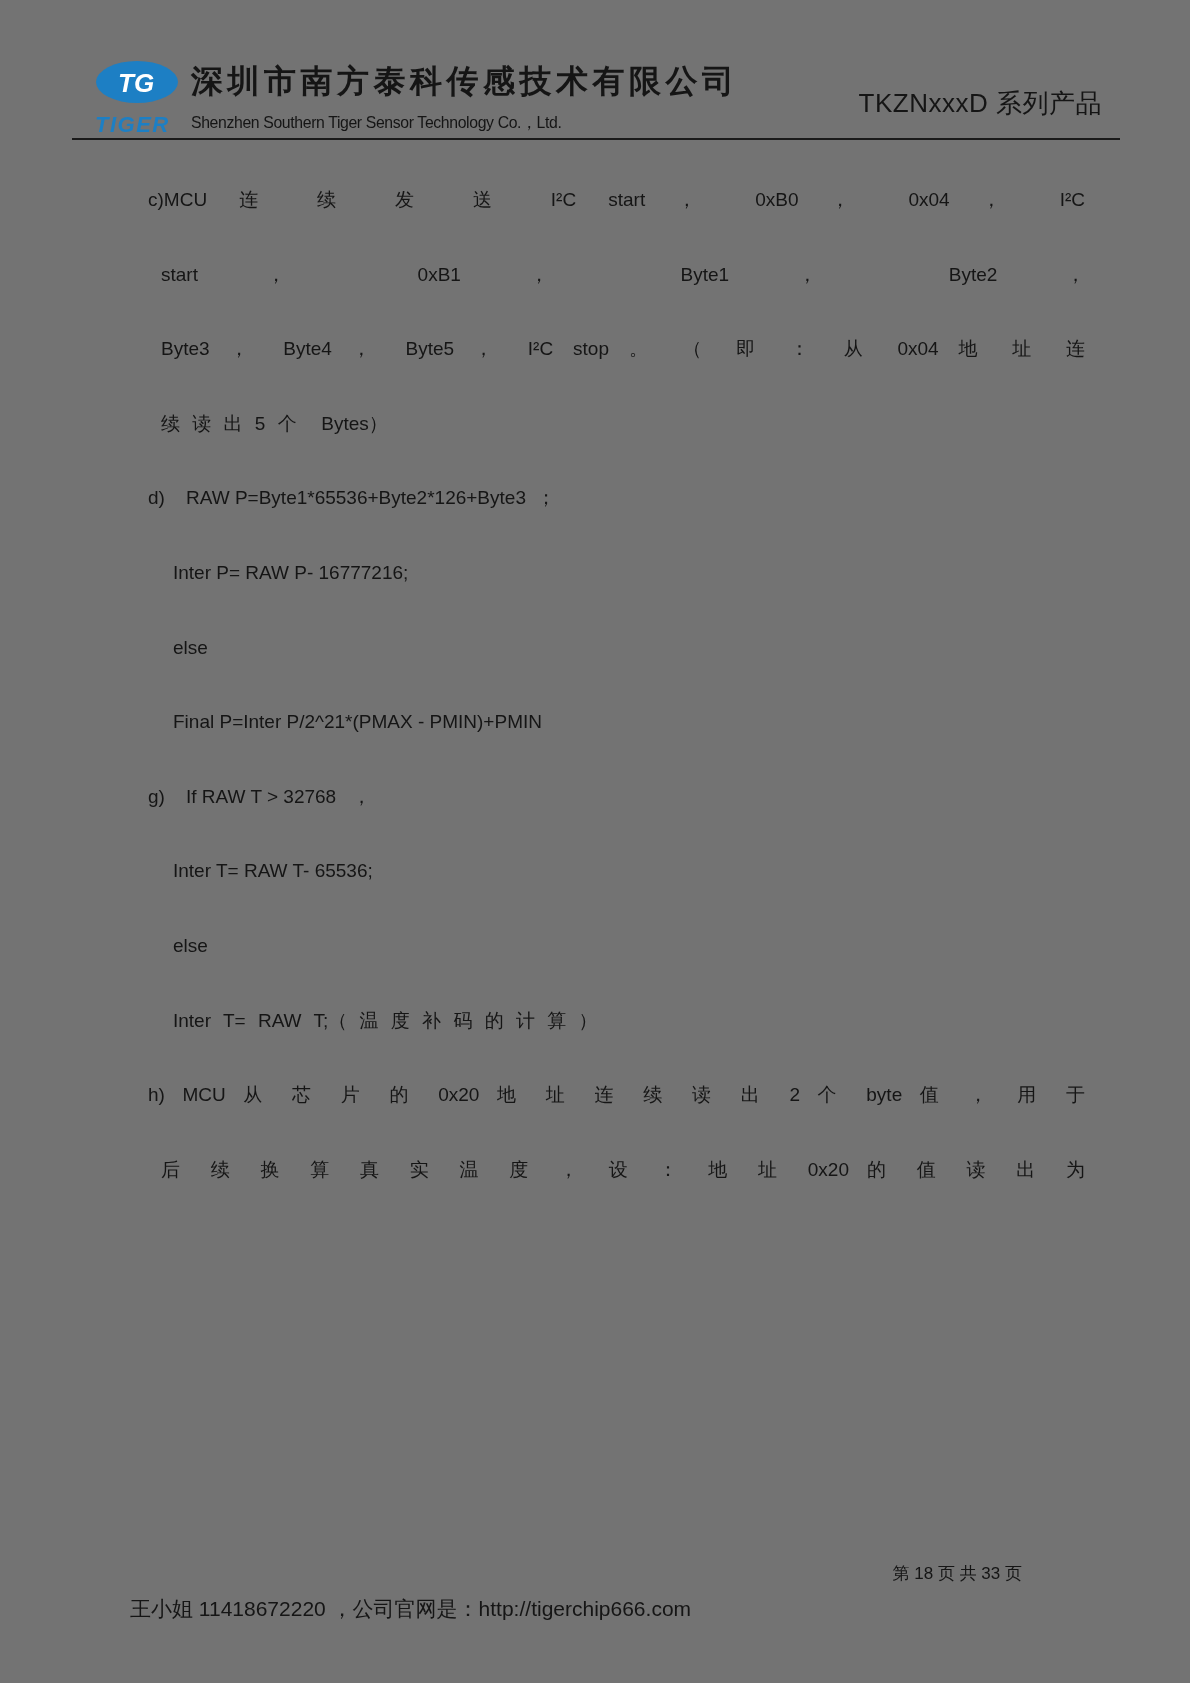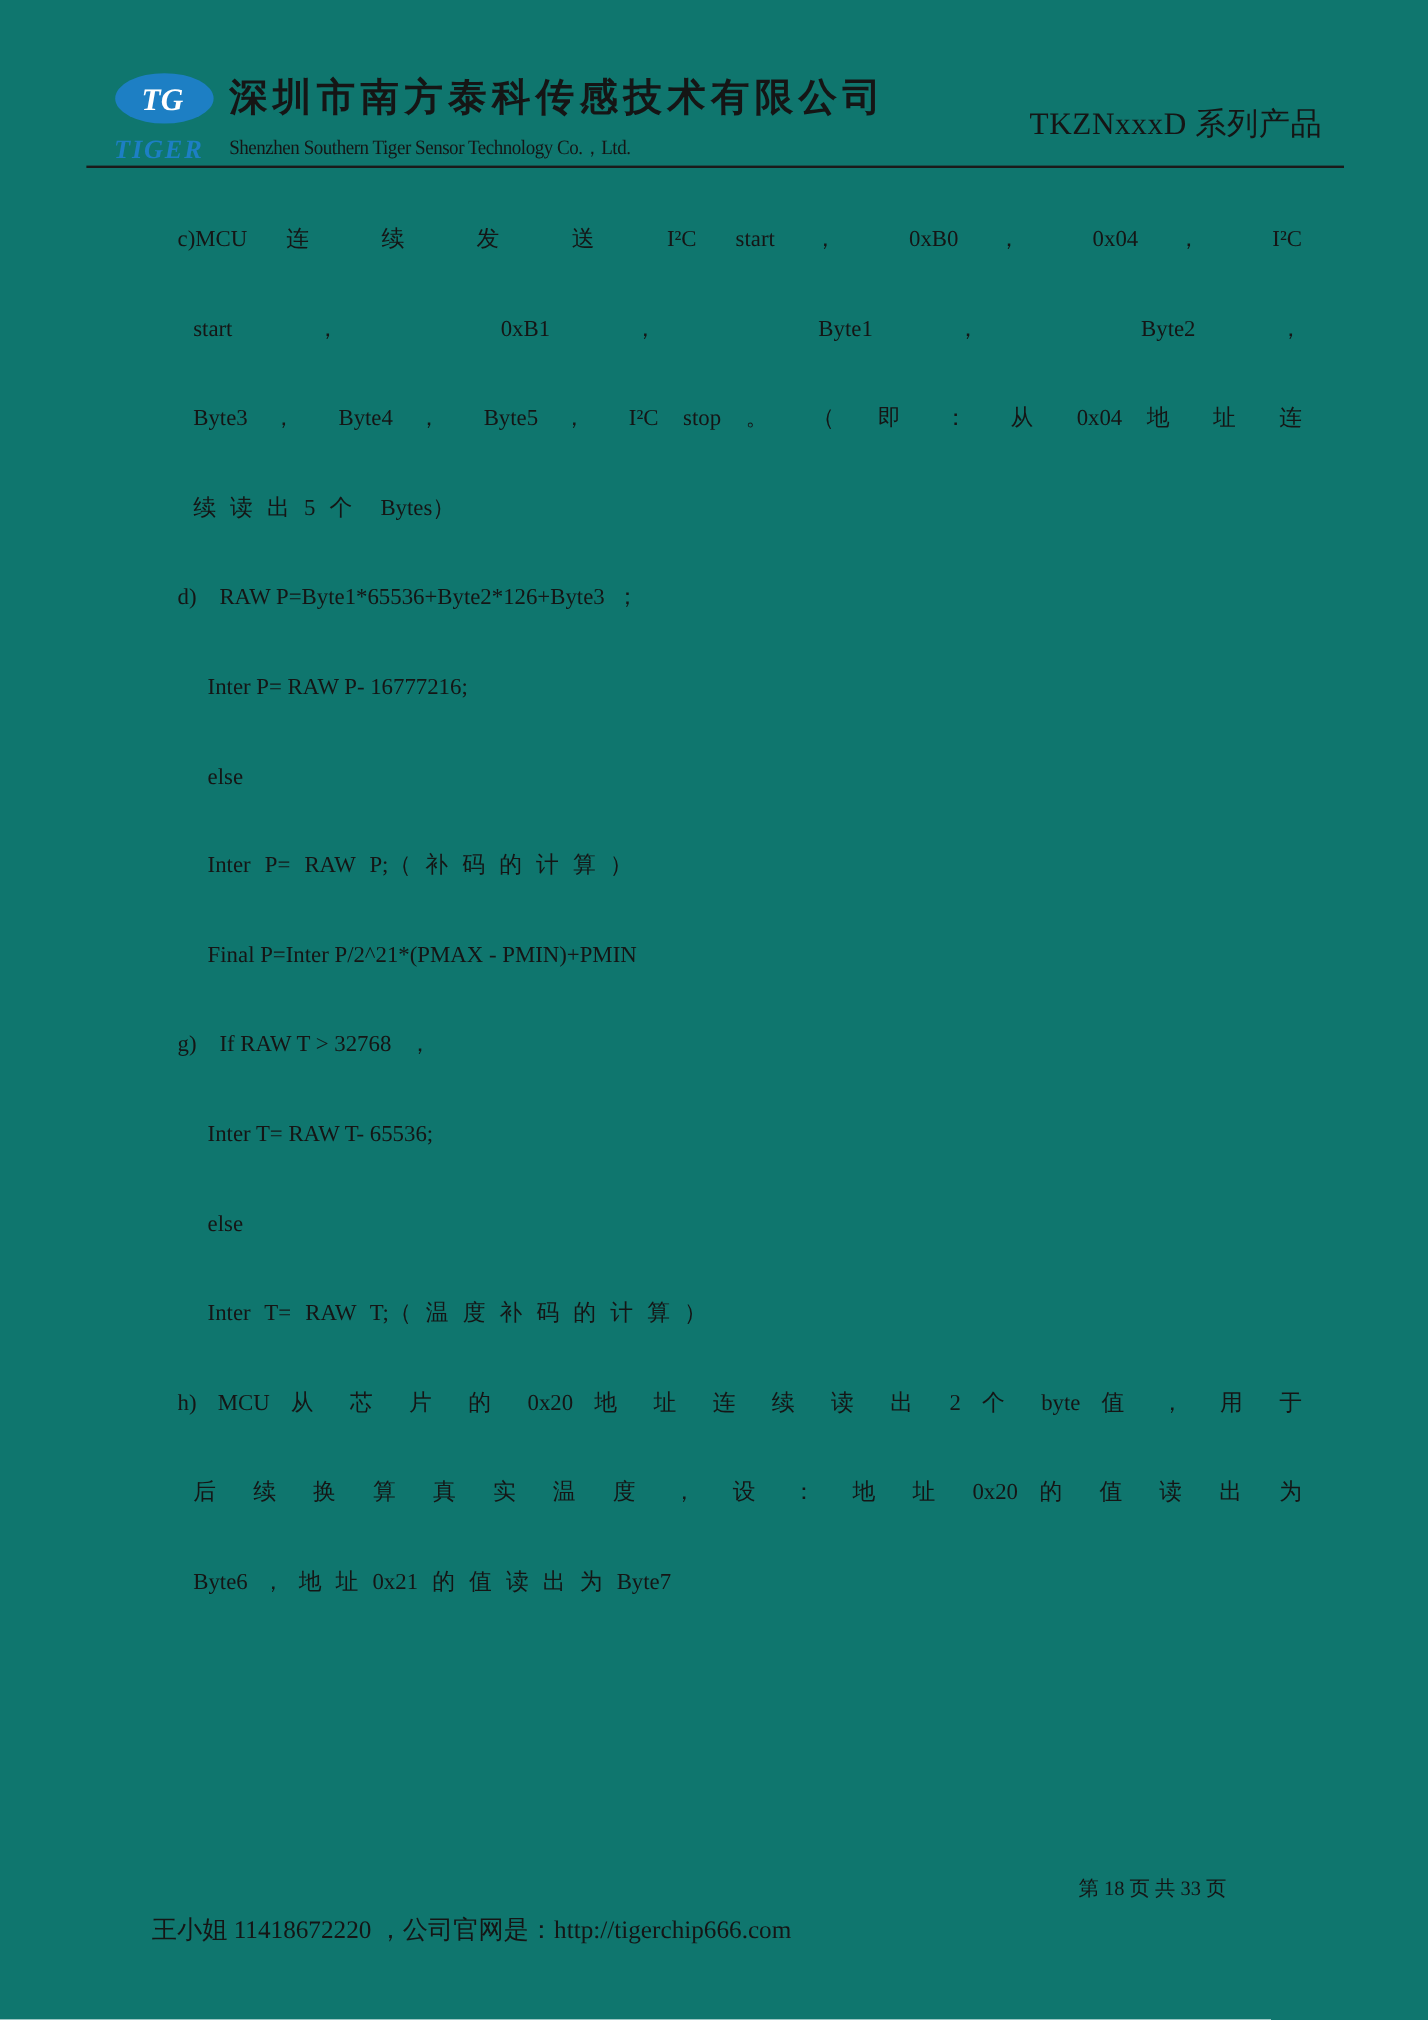--- a/index.html
+++ b/index.html
@@ -7,9 +7,9 @@
     position: relative;
     width: 1190px; height: 1683px;
     margin: 0 auto;
-    background: #0f766e;
+    background: #737373;
     color: #151515;
-    font-family: Liberation Serif, serif;
+    font-family: Liberation Sans, sans-serif;
     overflow: hidden;
   }
 

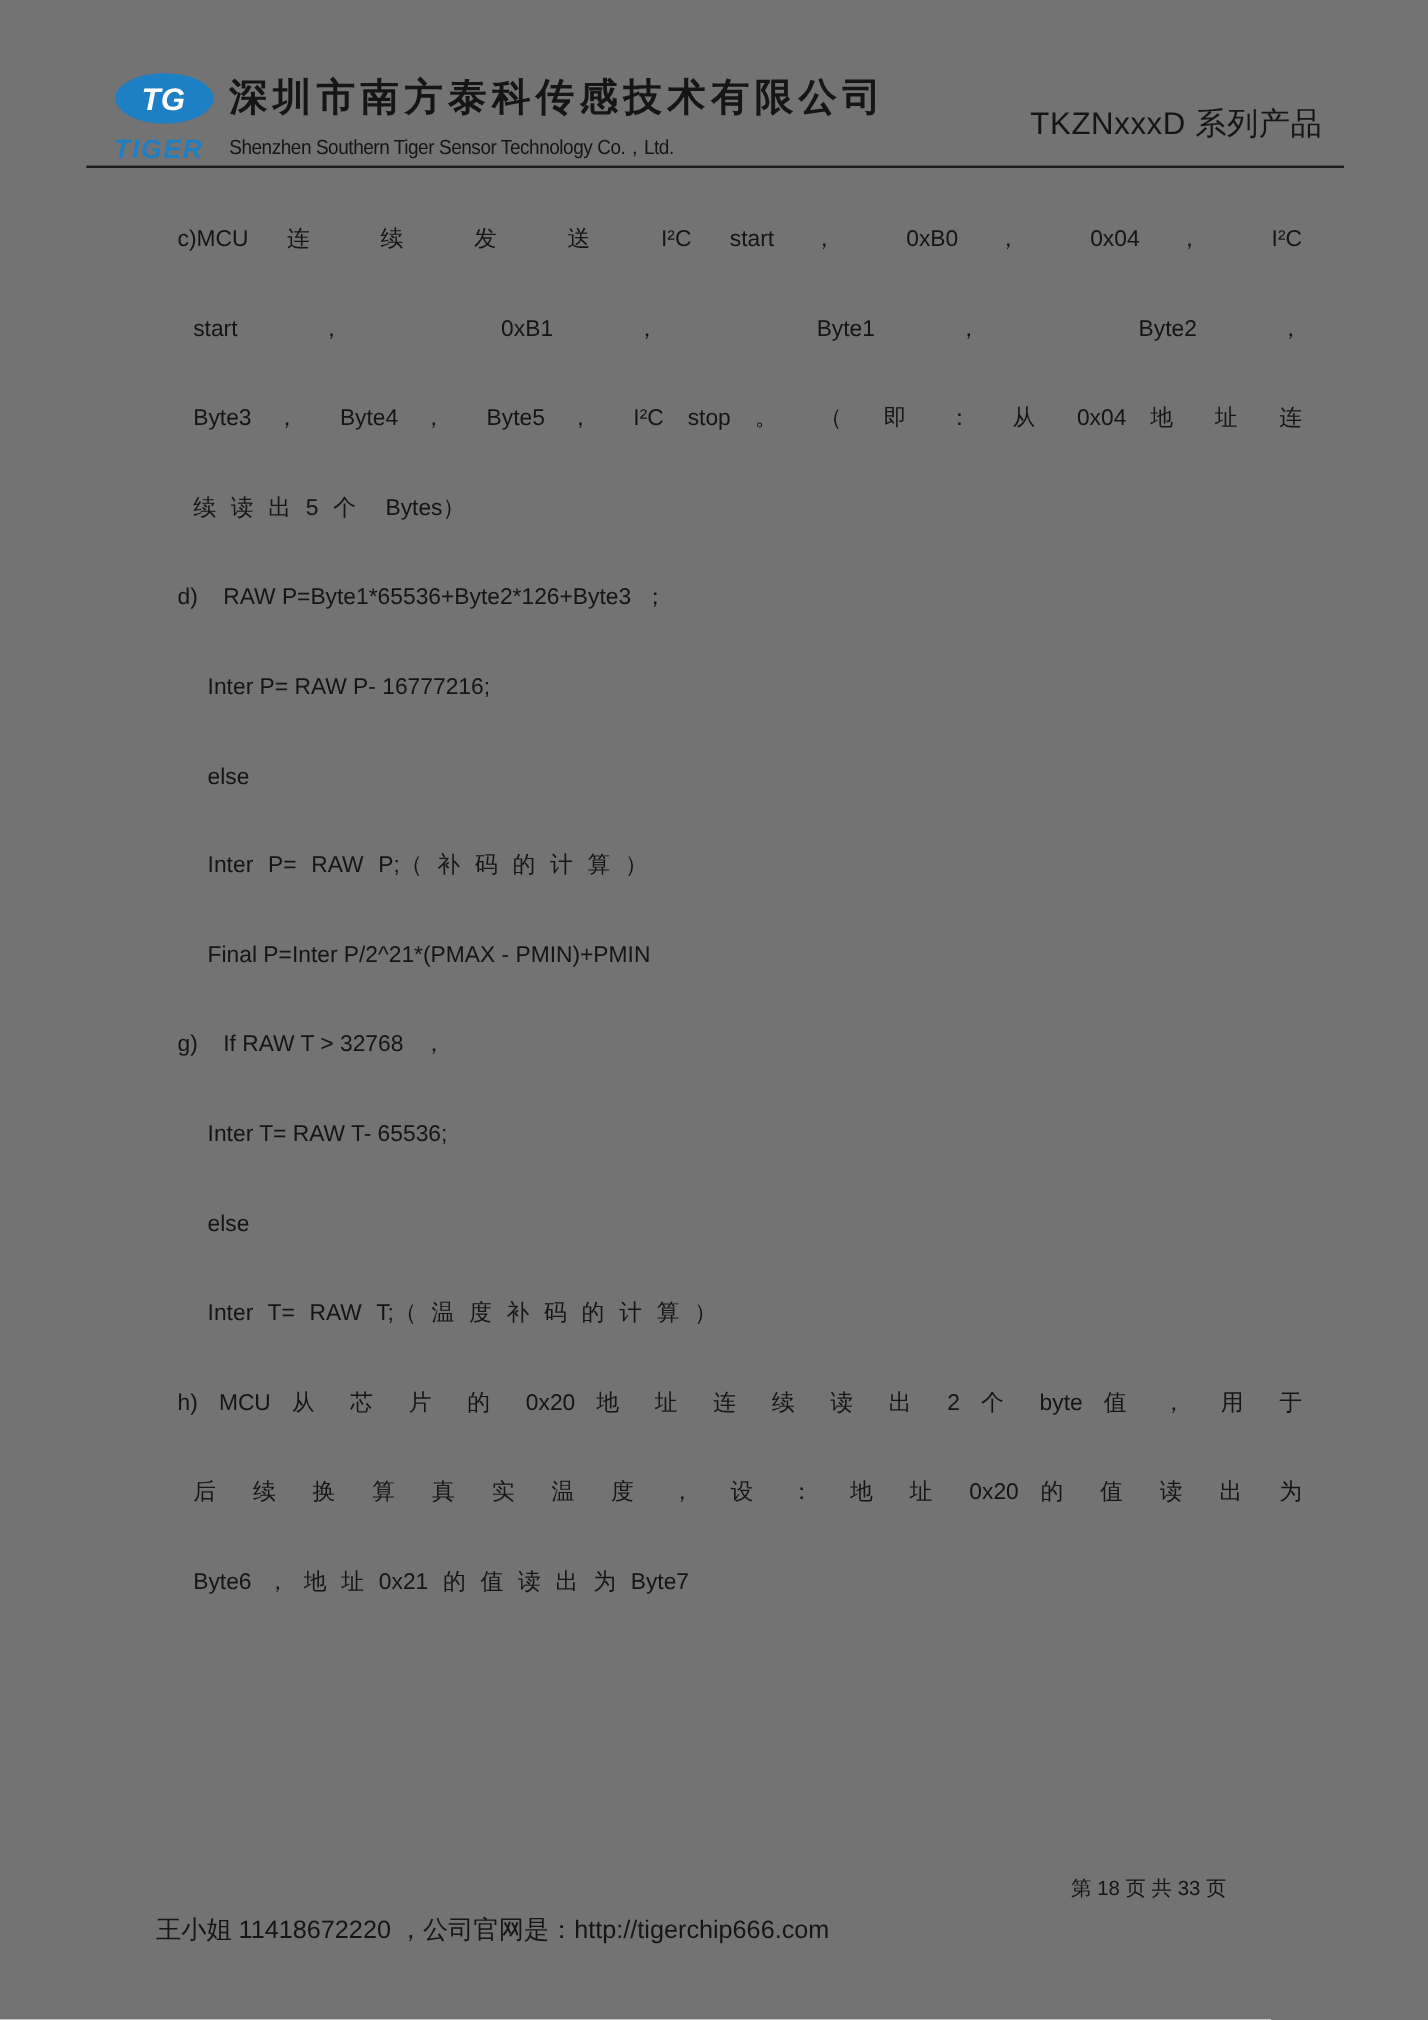--- a/index.html
+++ b/index.html
@@ -64,7 +64,6 @@
     <div class="ln">d)    RAW P=Byte1*65536+Byte2*126+Byte3  ；</div>
     <div class="ln code">Inter P= RAW P- 16777216;</div>
     <div class="ln code">else</div>
-    <div class="ln code gap">Inter P= RAW P;（ 补 码 的 计 算 ）</div>
     <div class="ln code">Final P=Inter P/2^21*(PMAX - PMIN)+PMIN</div>
     <div class="ln">g)    If RAW T &gt; 32768   ，</div>
     <div class="ln code">Inter T= RAW T- 65536;</div>

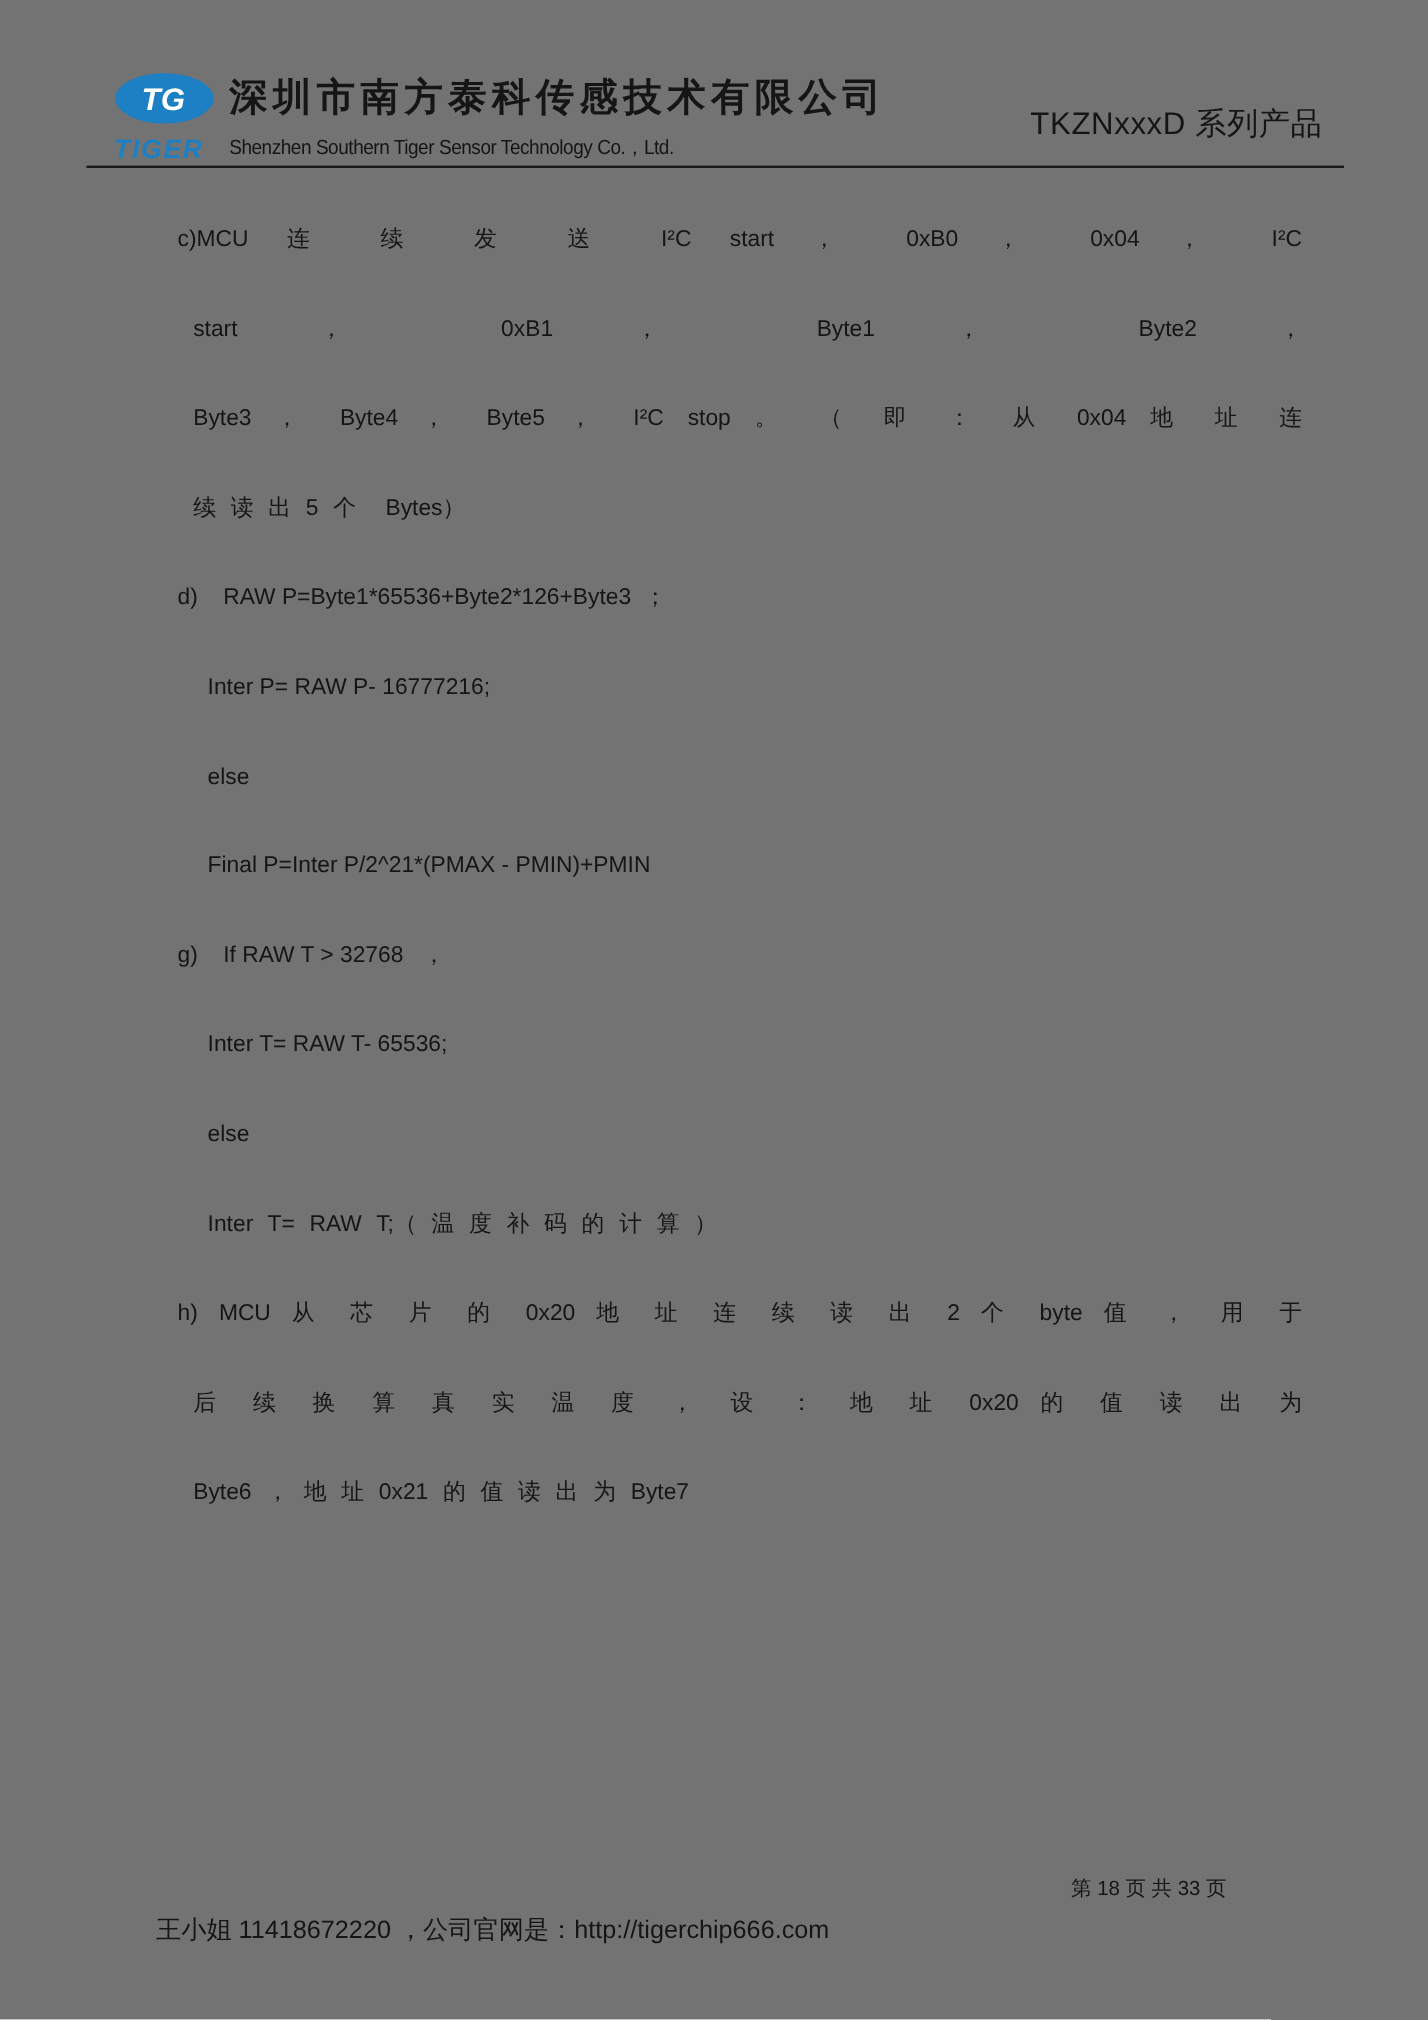--- a/index.html
+++ b/index.html
@@ -71,7 +71,6 @@
     <div class="ln code gap">Inter T= RAW T;（ 温 度 补 码 的 计 算 ）</div>
     <div class="ln jf">h) MCU 从 芯 片 的 0x20 地 址 连 续 读 出 2 个 byte 值 ， 用 于</div>
     <div class="ln jf ind">后 续 换 算 真 实 温 度 ， 设 ： 地 址 0x20 的 值 读 出 为</div>
-    <div class="ln ind gap">Byte6 ， 地 址 0x21 的 值 读 出 为 Byte7</div>
   </main>
 
   <footer class="ftr">

